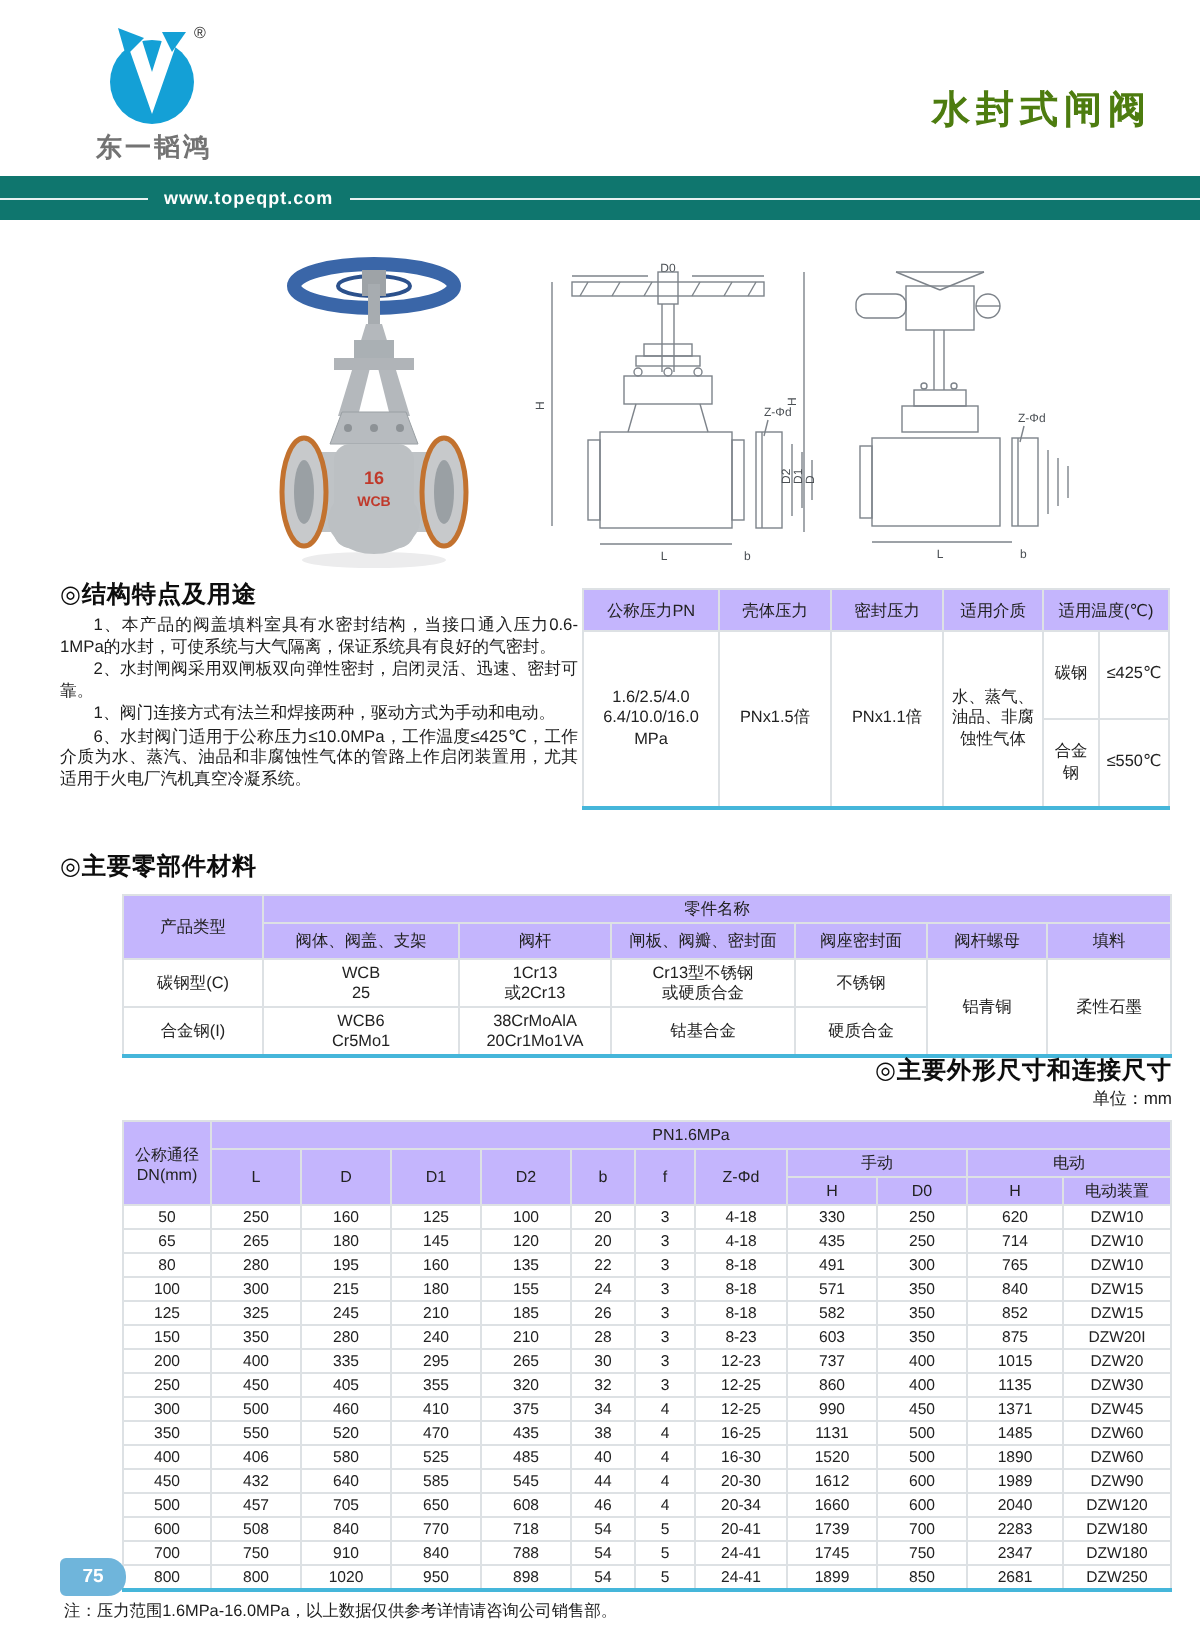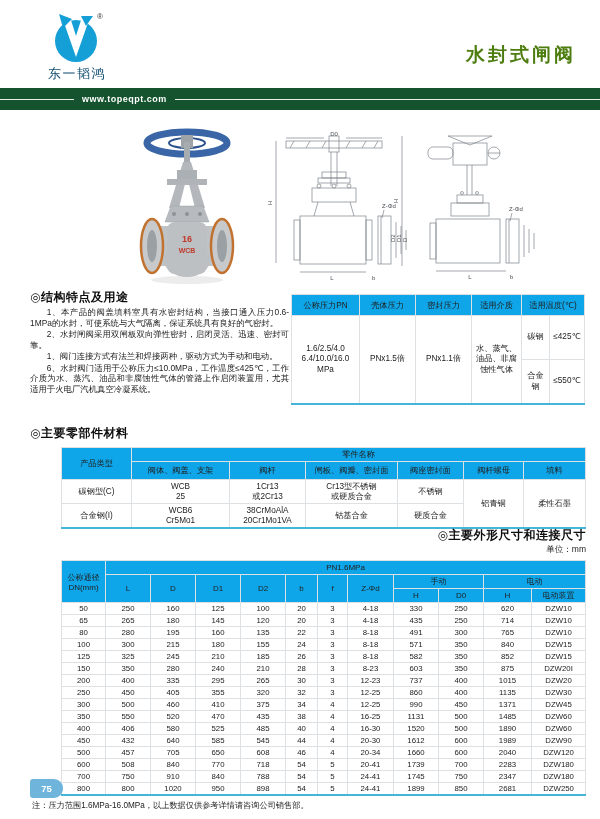--- a/index.html
+++ b/index.html
@@ -10,7 +10,7 @@
   
   .logo-wrap{position:absolute;left:34px;top:10px;width:86px;text-align:center;}
   .logo-wrap svg{display:block;margin:0 auto;}
-  .brand{font-size:13px;font-weight:400;letter-spacing:1.5px;color:#0c4a6e;margin-top:1px;white-space:nowrap;}
+  .brand{font-size:13px;font-weight:700;letter-spacing:1.5px;color:#737373;margin-top:1px;white-space:nowrap;}
   .page-title{position:absolute;right:24px;top:42px;font-size:19px;font-weight:700;letter-spacing:3px;color:#4d7c0f;}
   .banner{position:absolute;left:0;top:88px;width:600px;height:22px;background:#14532d;display:flex;align-items:center;}
   .banner .seg1{width:74px;height:1px;background:rgba(255,255,255,.9);}

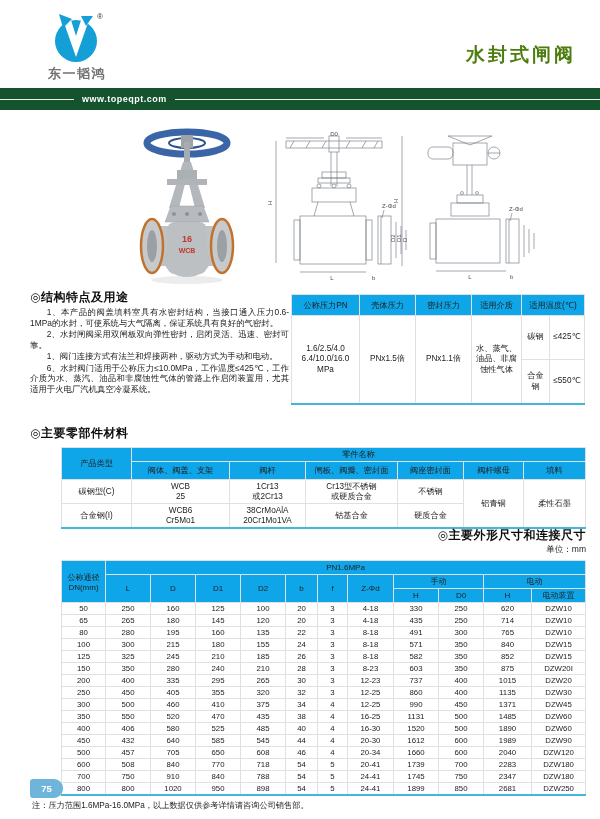--- a/index.html
+++ b/index.html
@@ -12,7 +12,7 @@
   .logo-wrap svg{display:block;margin:0 auto;}
   .brand{font-size:13px;font-weight:700;letter-spacing:1.5px;color:#737373;margin-top:1px;white-space:nowrap;}
   .page-title{position:absolute;right:24px;top:42px;font-size:19px;font-weight:700;letter-spacing:3px;color:#4d7c0f;}
-  .banner{position:absolute;left:0;top:88px;width:600px;height:22px;background:#14532d;display:flex;align-items:center;}
+  .banner{position:absolute;left:0;top:88px;width:600px;height:22px;background:#0f766e;display:flex;align-items:center;}
   .banner .seg1{width:74px;height:1px;background:rgba(255,255,255,.9);}
   .banner .url{color:#fff;font-size:9px;font-weight:700;padding:0 8px;letter-spacing:.5px;white-space:nowrap;}
   .banner .seg2{flex:1;height:1px;background:rgba(255,255,255,.9);}

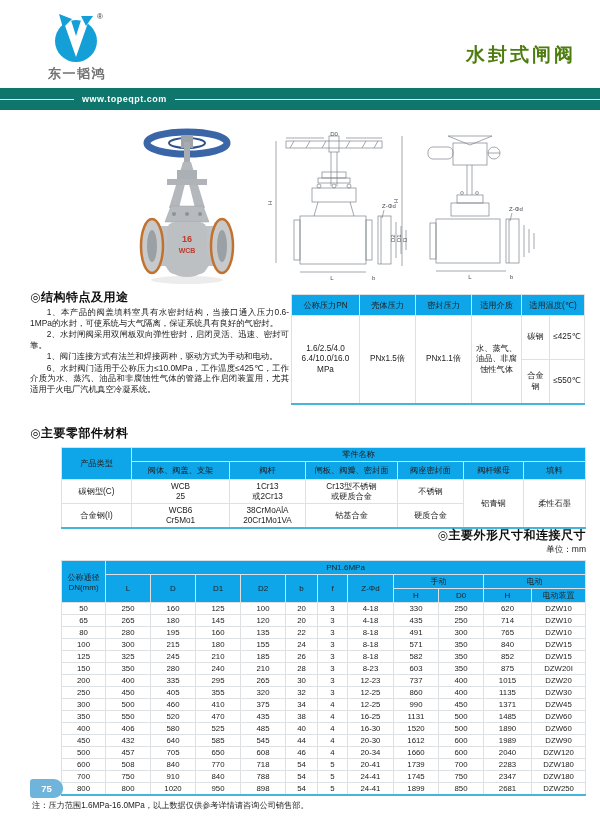--- a/index.html
+++ b/index.html
@@ -30,7 +30,7 @@
   
   table{border-collapse:collapse;table-layout:fixed;}
   th,td{border:1px solid #dde1e4;text-align:center;vertical-align:middle;padding:1px 2px;font-weight:400;color:#222;}
-  thead th,.hd{background:#0ea5e9;}
+  thead th,.hd{background:#c4b5fd;}
   .pre{white-space:pre-line;}
   .blue-underline{border-bottom:2px solid #45b6da;}
   

